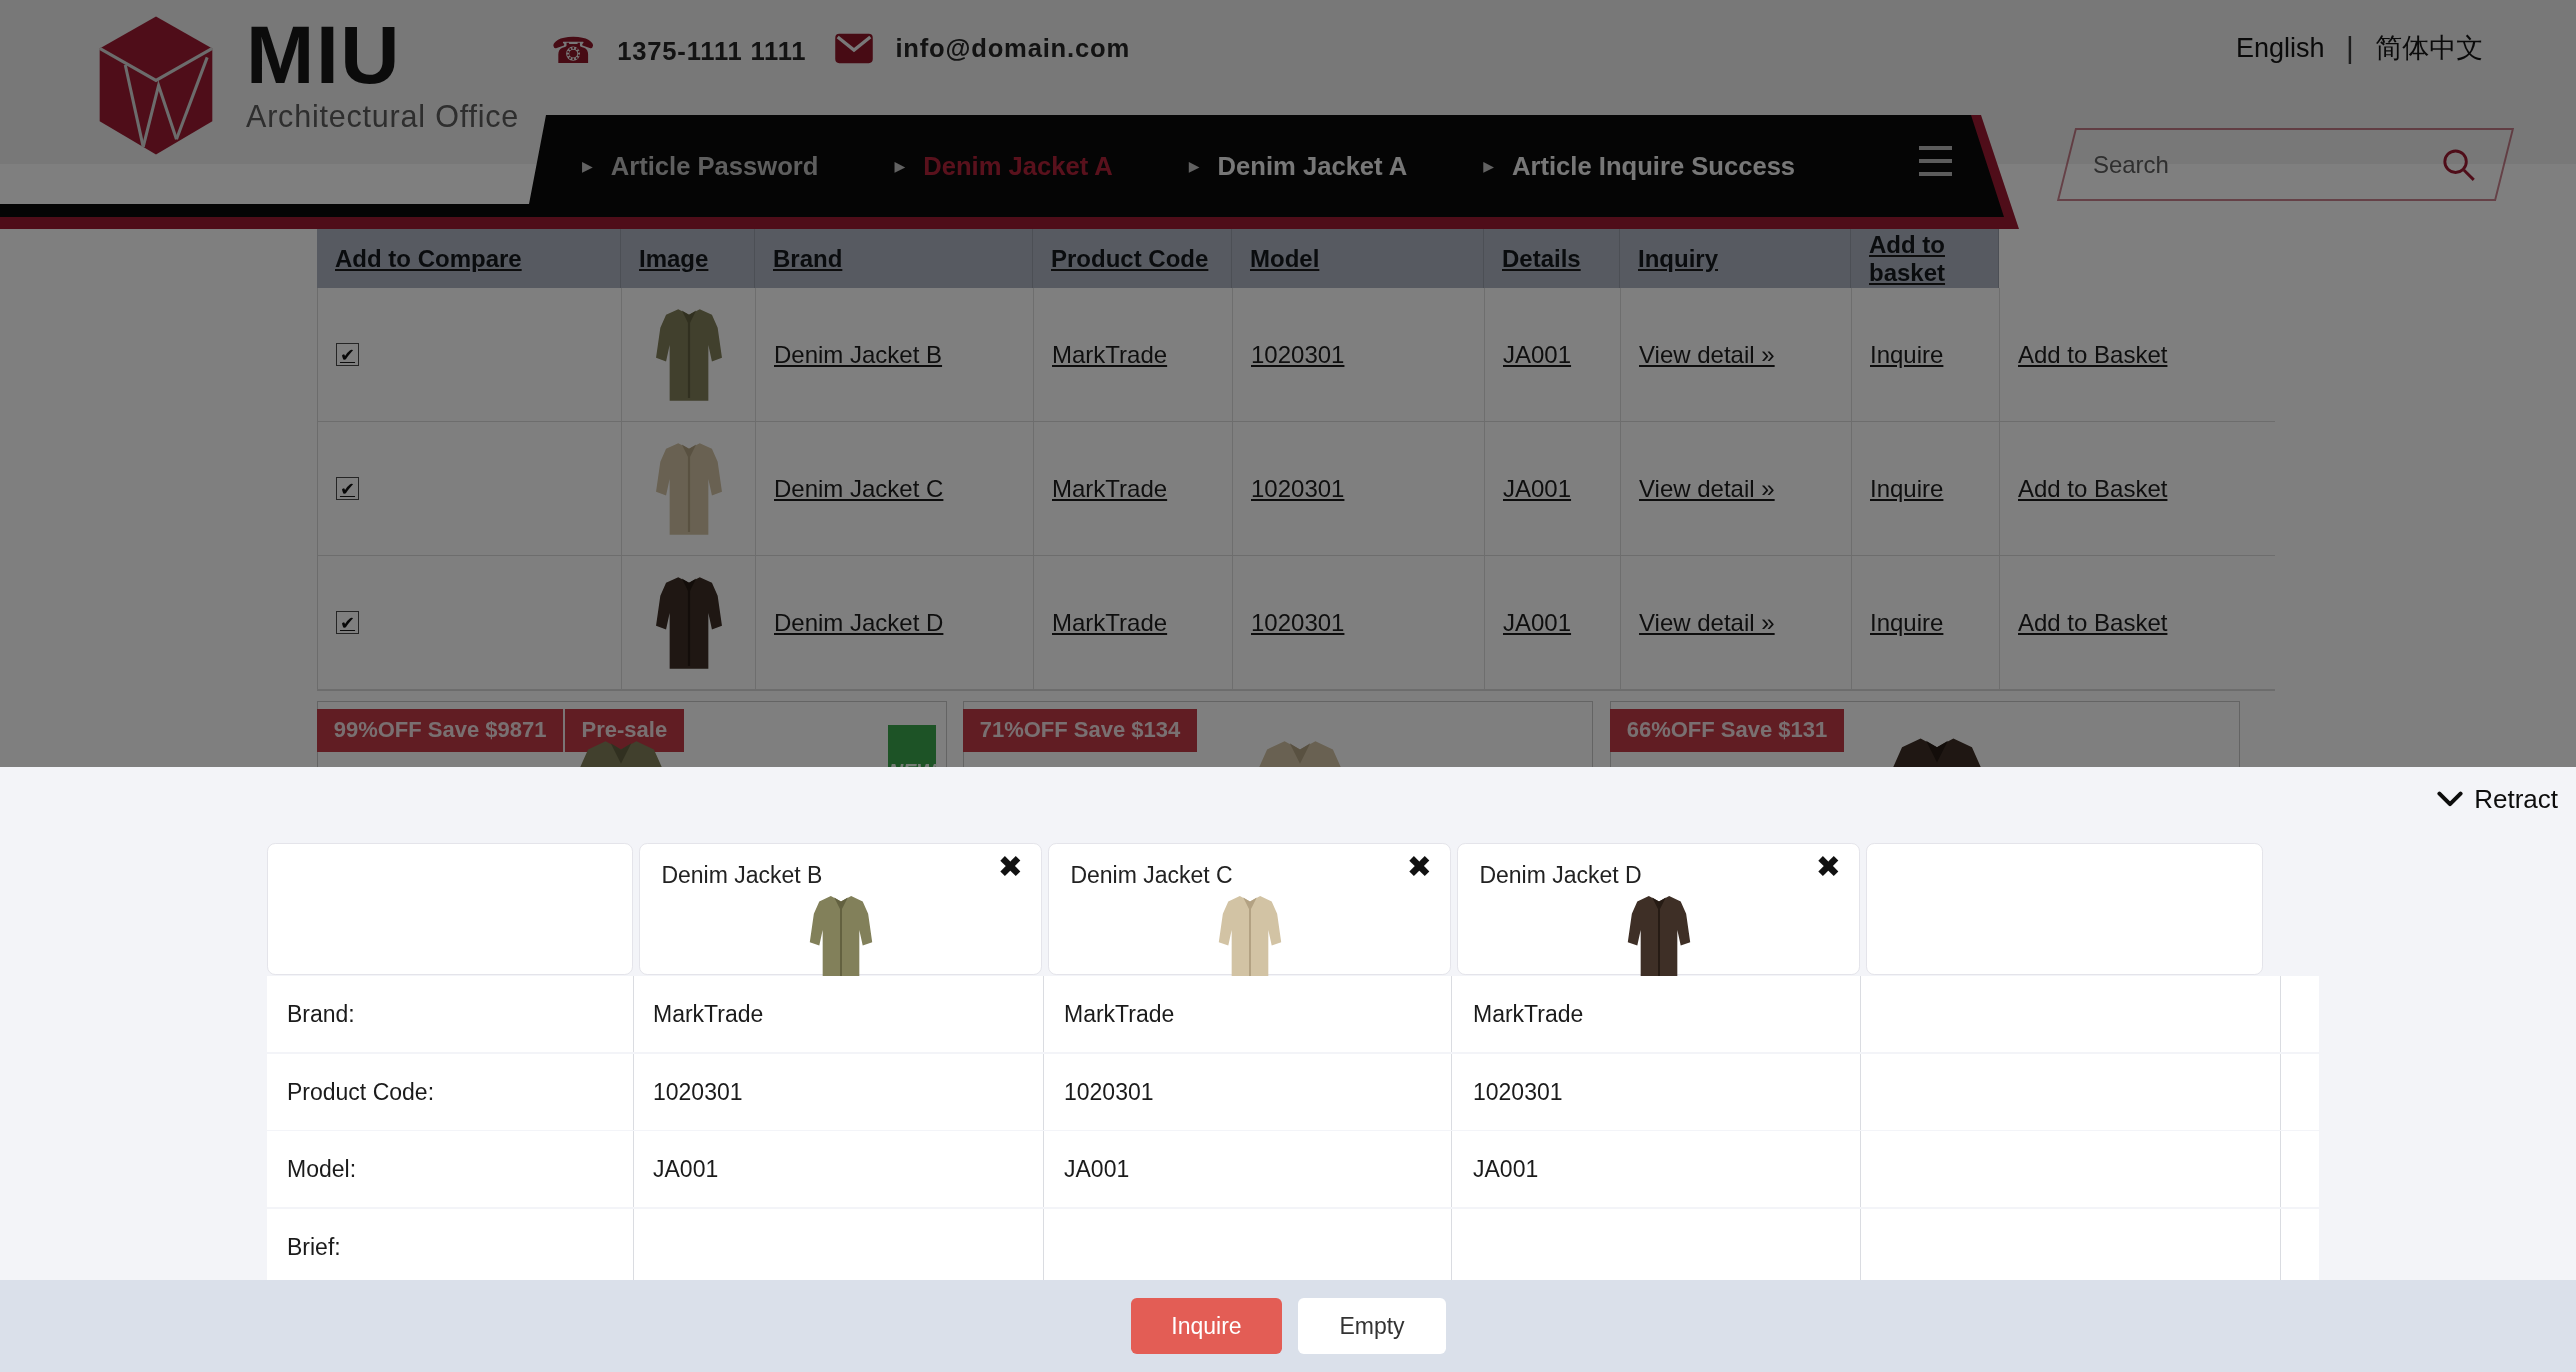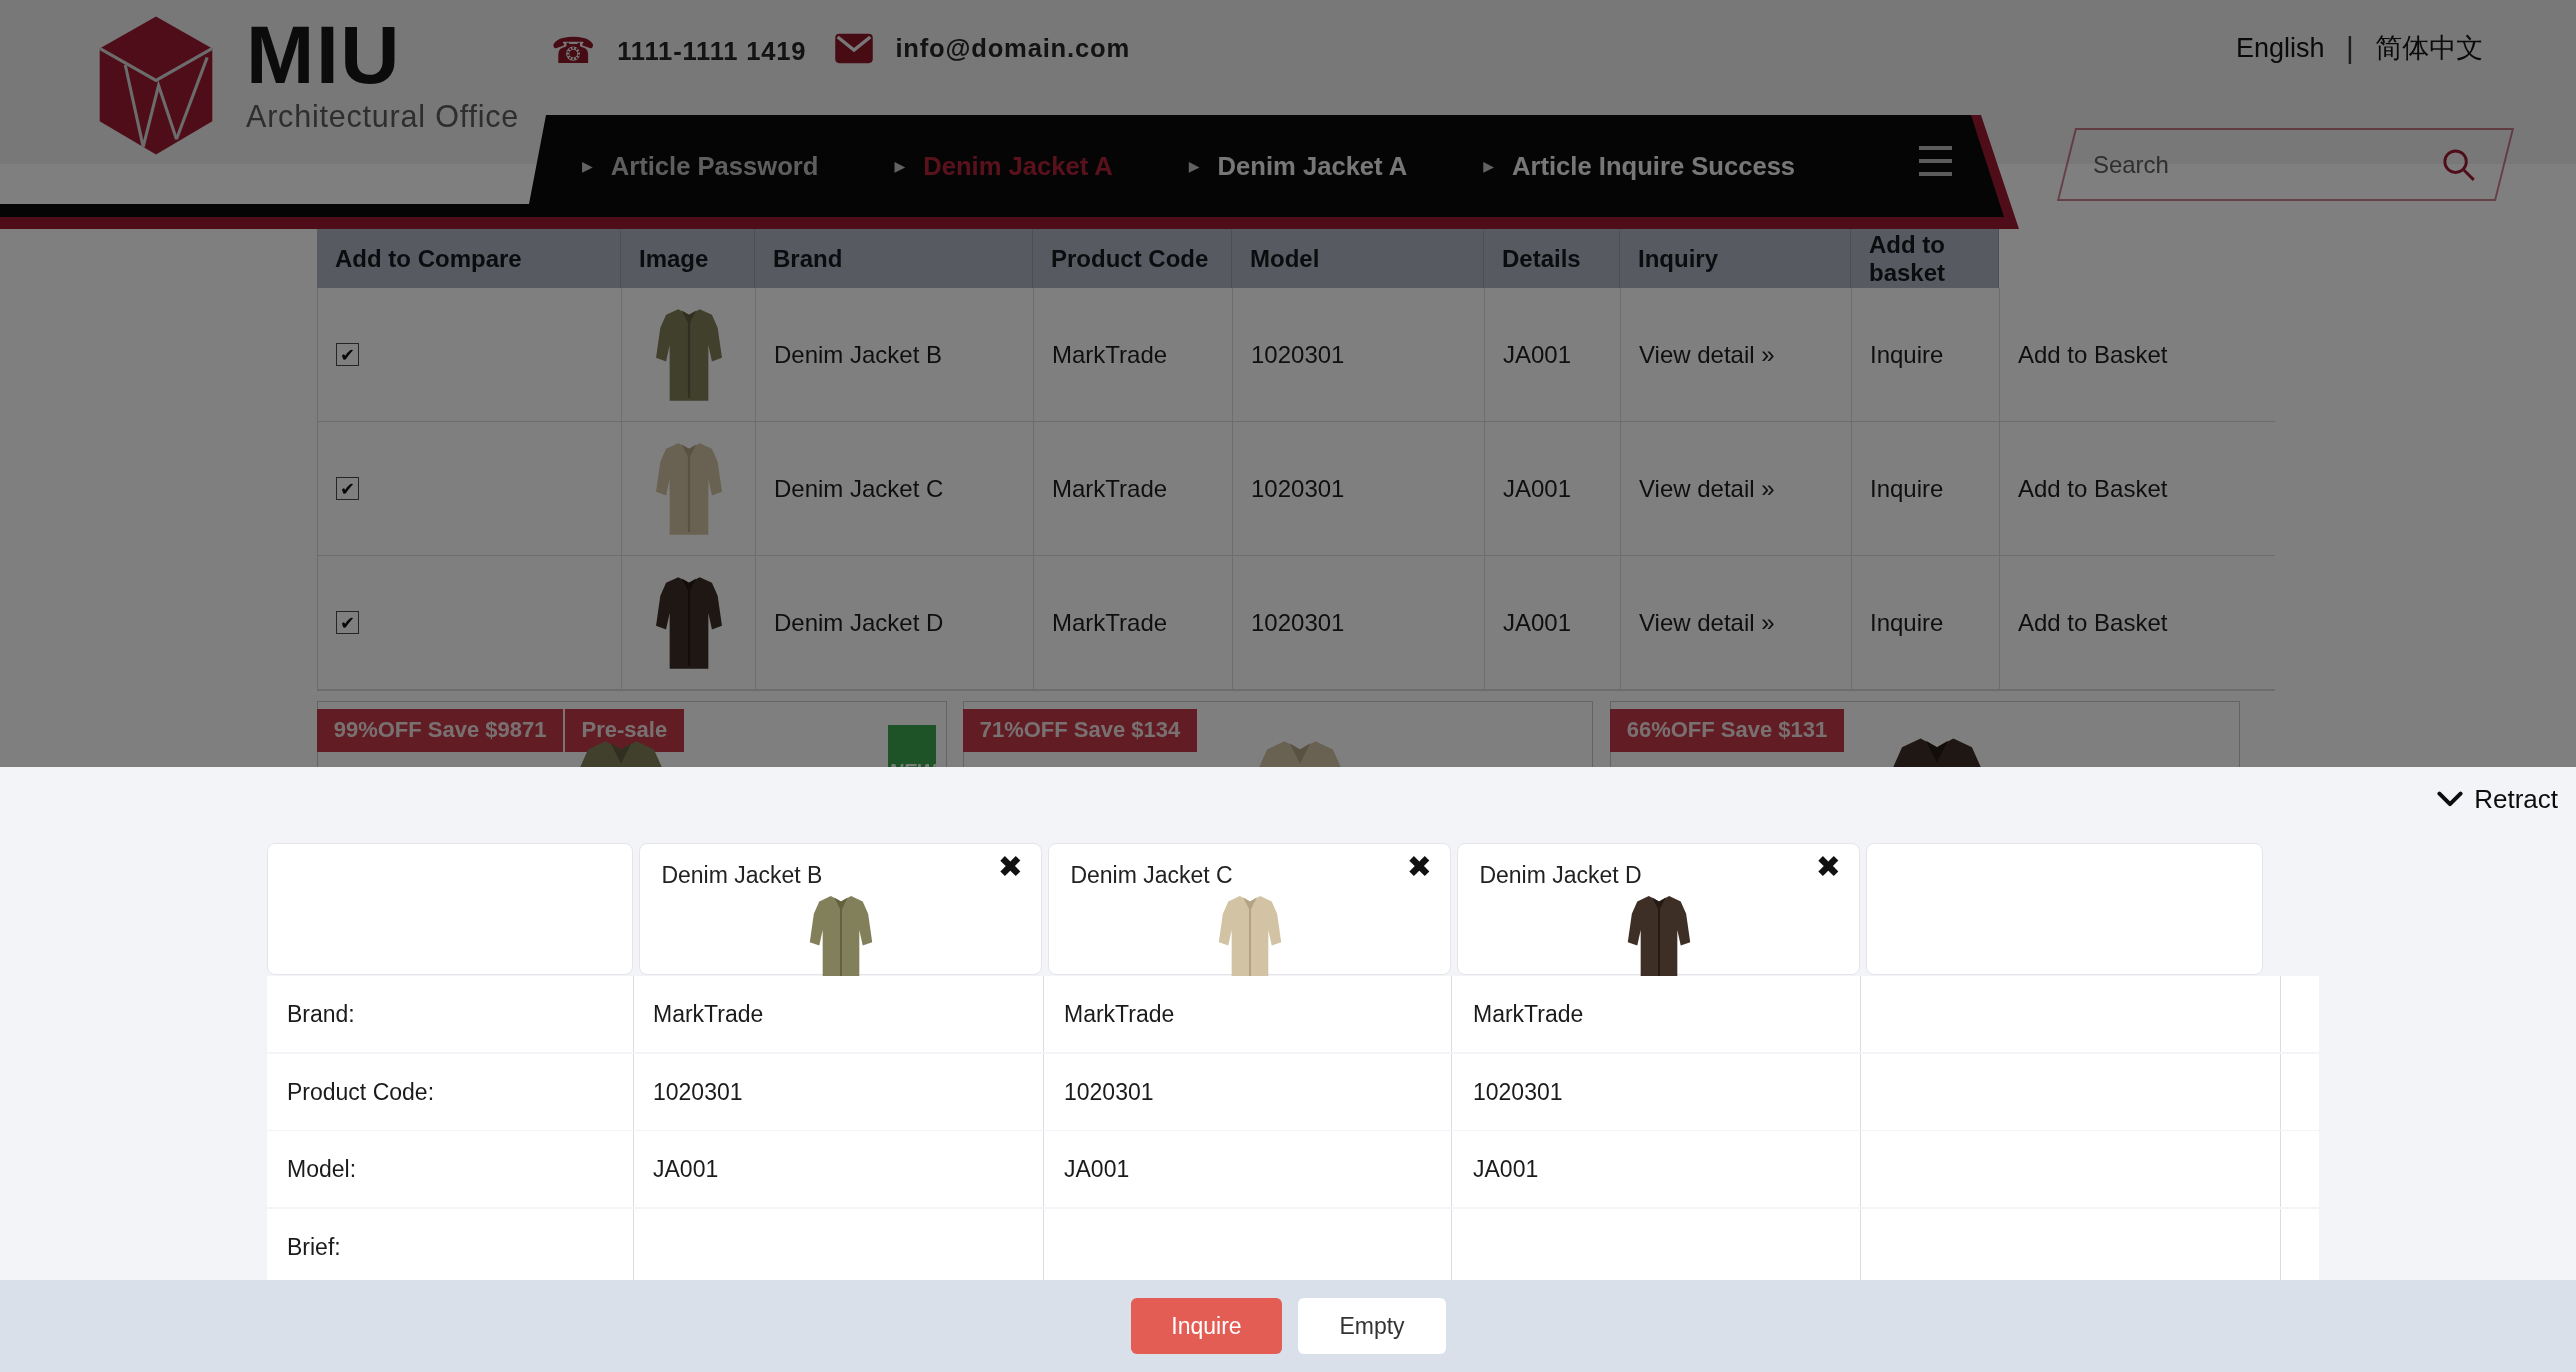--- a/index.html
+++ b/index.html
@@ -119,7 +119,7 @@
 
   <div class="contact contact-phone">
     <span class="phone-glyph">☎</span>
-    <span class="contact-text">1111-1111 1419</span>
+    <span class="contact-text">1375-1111 1111</span>
   </div>
 
   <div class="contact contact-mail">

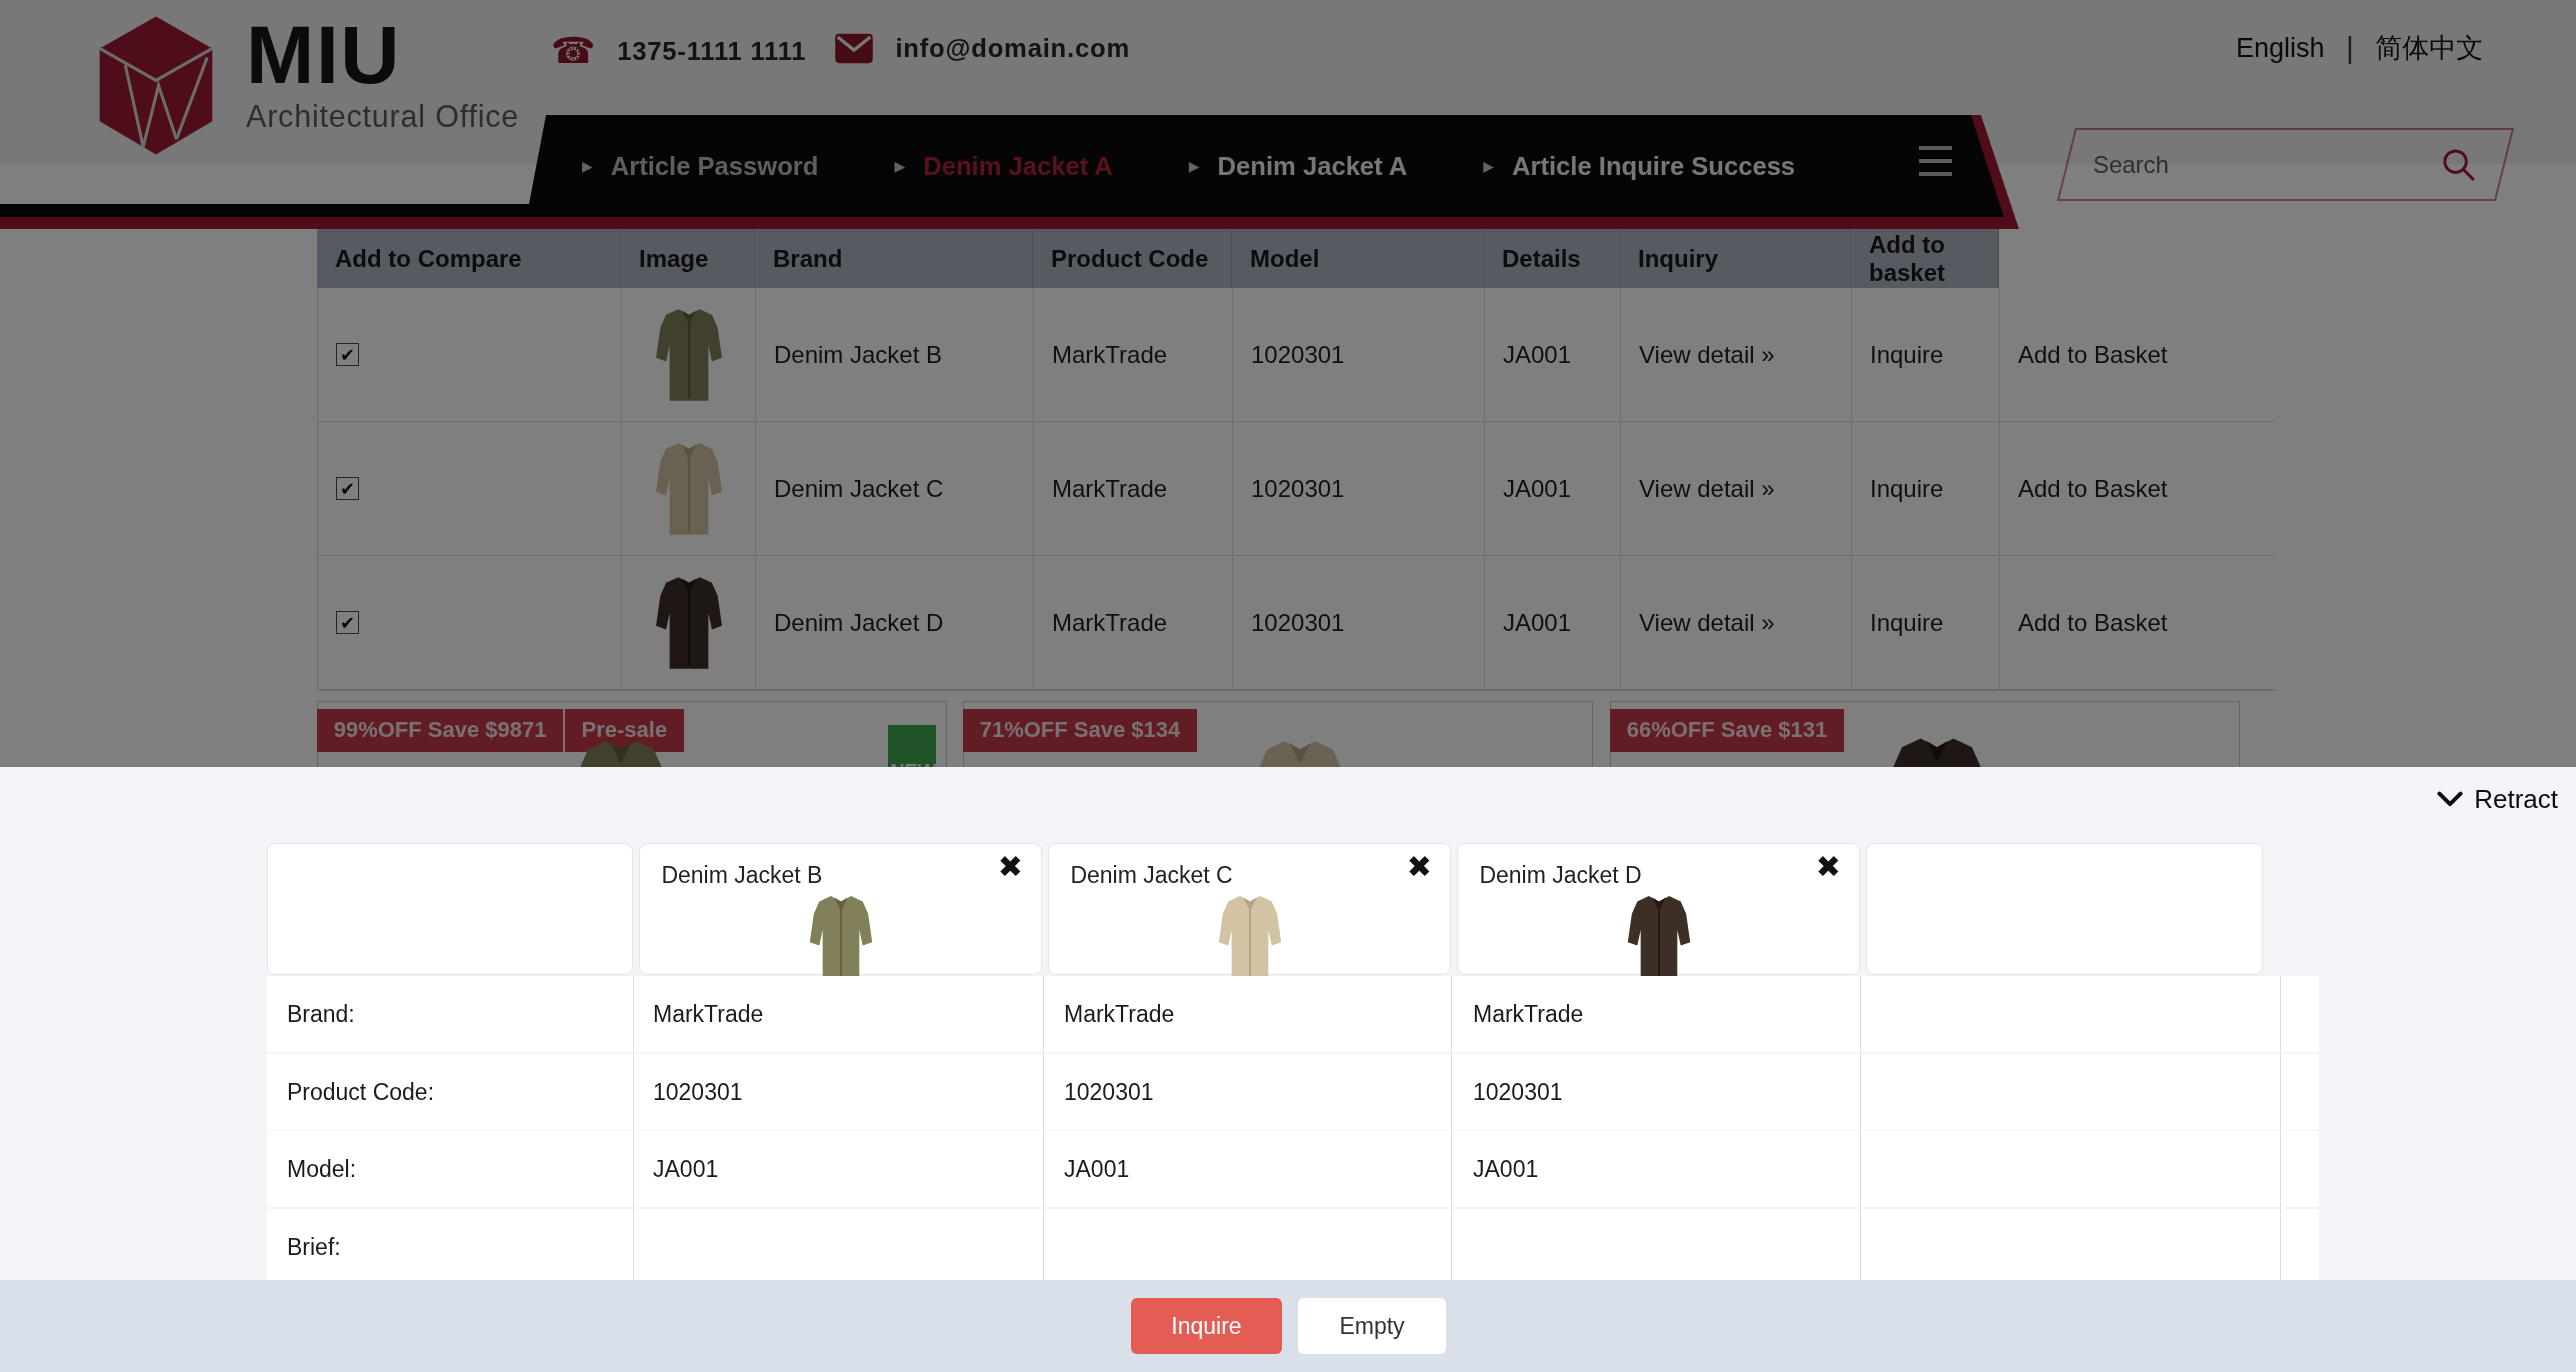--- a/index.html
+++ b/index.html
@@ -49,7 +49,7 @@
   .search-glyph { width:38px; height:38px; cursor:pointer; }
 
   
-  .products-table { position:absolute; left:317px; top:229px; width:1958px; z-index:1; }
+  .products-table { position:absolute; left:317px; top:229px; width:1958px; z-index:1;text-decoration:underline; }
   .pt-grid { display:grid; grid-template-columns:304px 134px 278px 199px 252px 136px 231px 148px 275px; }
   .pt-head .pt-cell { height:59px; background:#aeb5c2; font-size:24px; font-weight:700; color:#15181d;
     border-right:0.8px solid rgba(0,0,0,0.12); }

